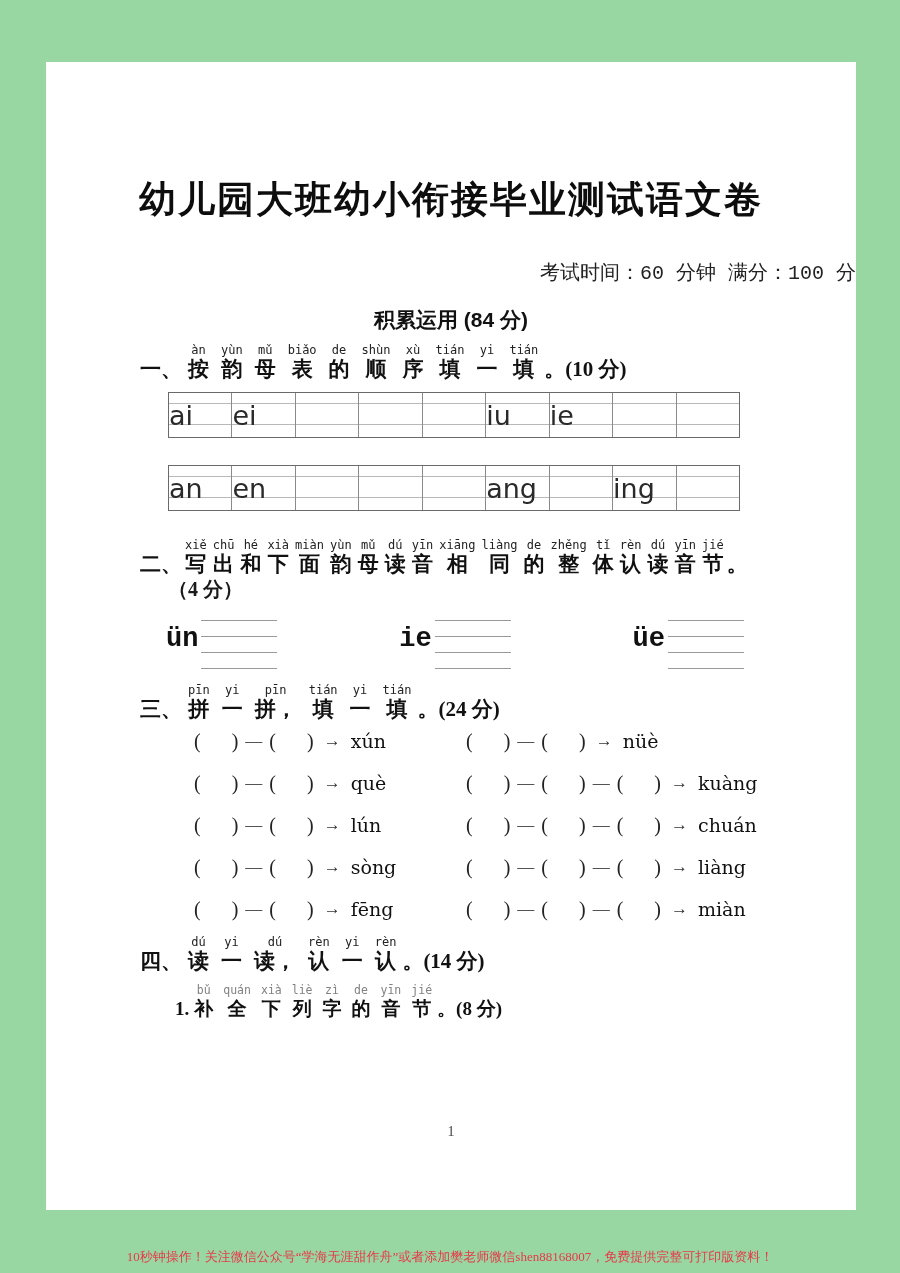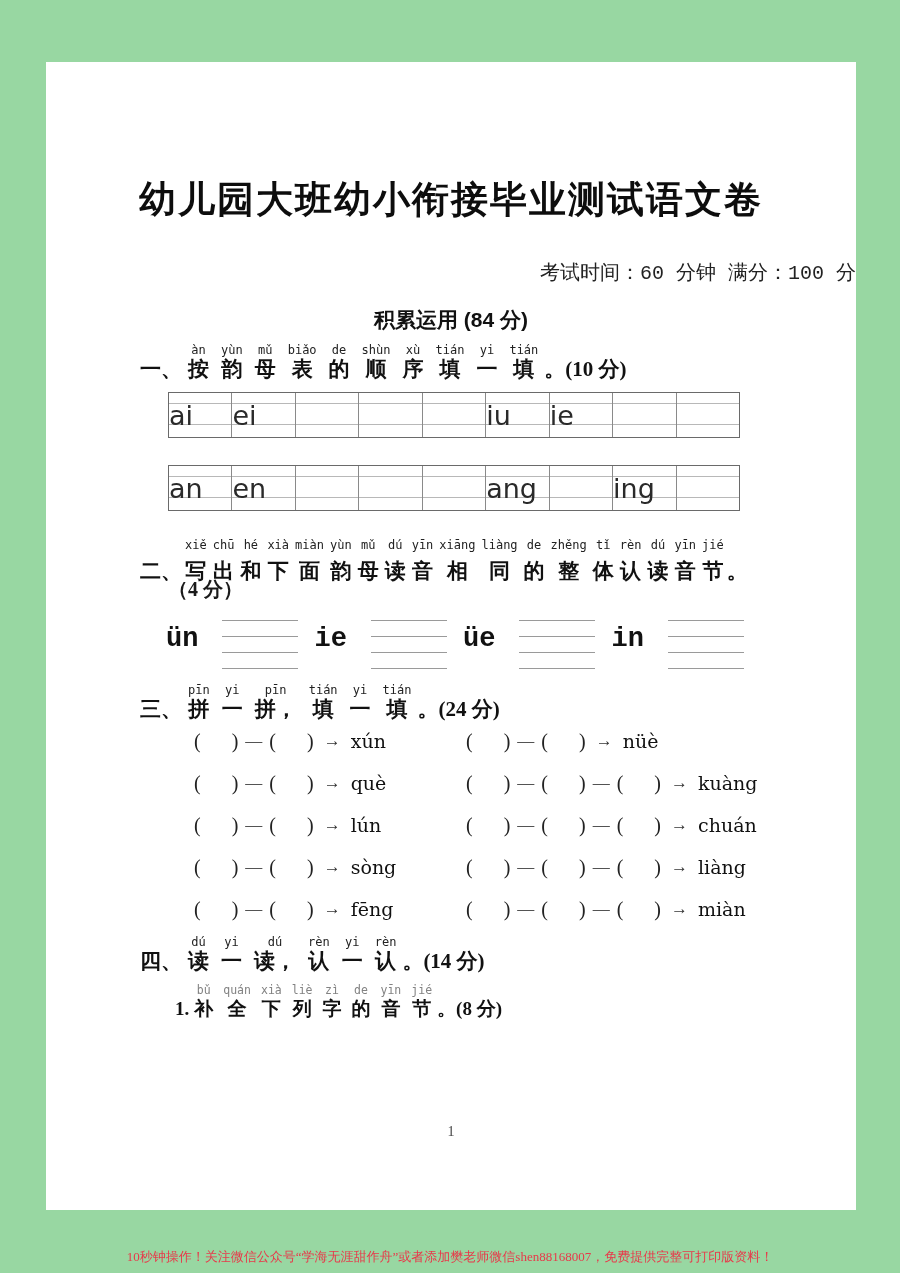--- a/index.html
+++ b/index.html
@@ -44,7 +44,7 @@
   .ru .han{font-size:21px;font-weight:700;line-height:25px;}
   #h1{left:94px;top:281px;}
   #h2{left:94px;top:476px;}
-  #h2 .ru{padding:0 3px;gap:7px;}
+  #h2 .ru{padding:0 3px;}
   #h3{left:94px;top:621px;}
   #h4{left:94px;top:873px;}
   .sub{left:129px;top:921px;}

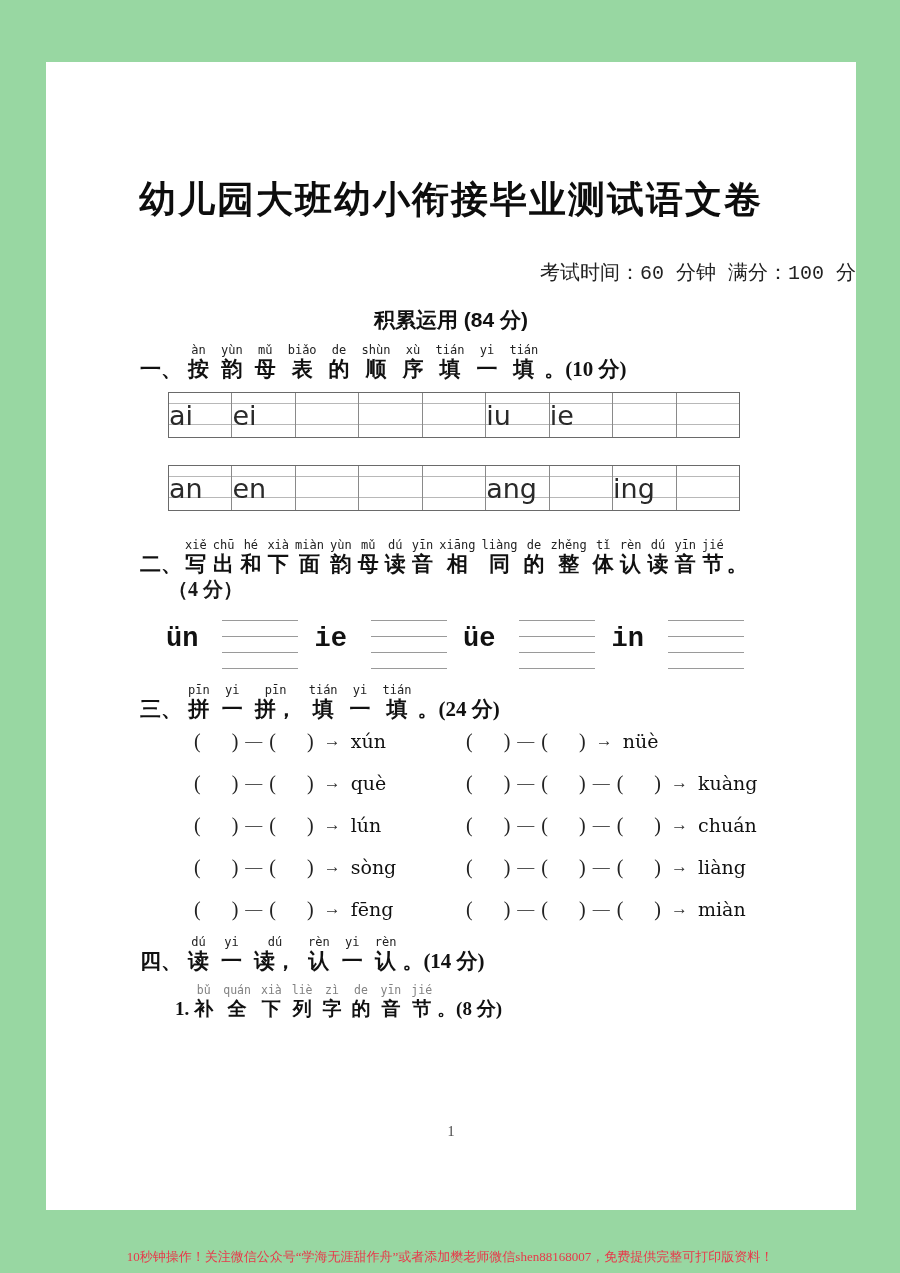--- a/index.html
+++ b/index.html
@@ -75,7 +75,7 @@
     position:absolute;left:120px;top:552px;width:578px;
     display:flex;justify-content:space-between;
   }
-  .blank-item{display:flex;gap:21px;}
+  .blank-item{display:flex;}
   .blank-label{
     font-family:"Liberation Mono", monospace;
     font-size:27px;font-weight:700;line-height:27px;margin-top:12px;color:#111;

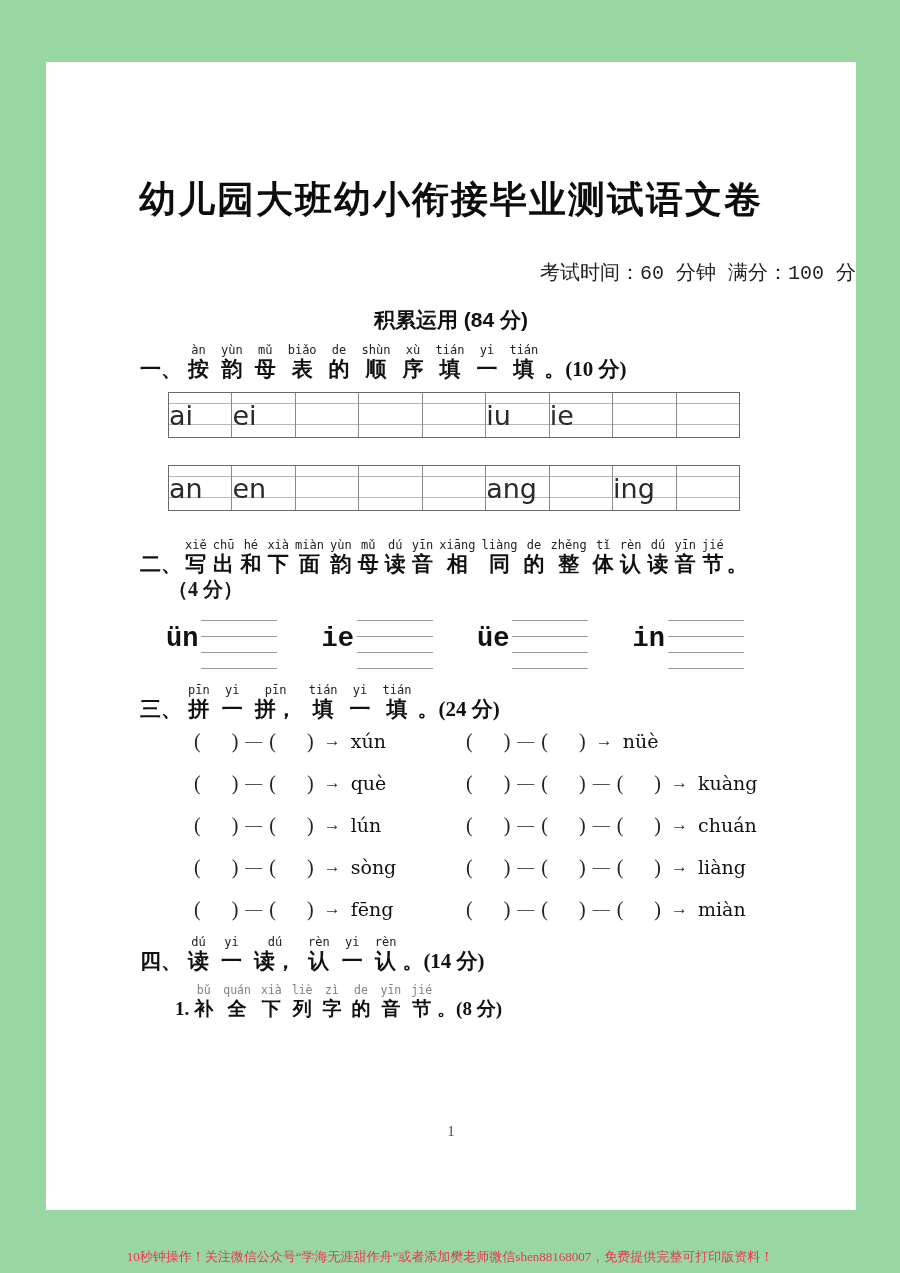--- a/index.html
+++ b/index.html
@@ -360,14 +360,6 @@
           <div></div>
         </div>
       </div>
-      <div class="blank-item">
-        <span class="blank-label">in</span>
-        <div class="fourline">
-          <div></div>
-          <div></div>
-          <div></div>
-        </div>
-      </div>
     </div>
 
   <div class="heading" id="h3">

